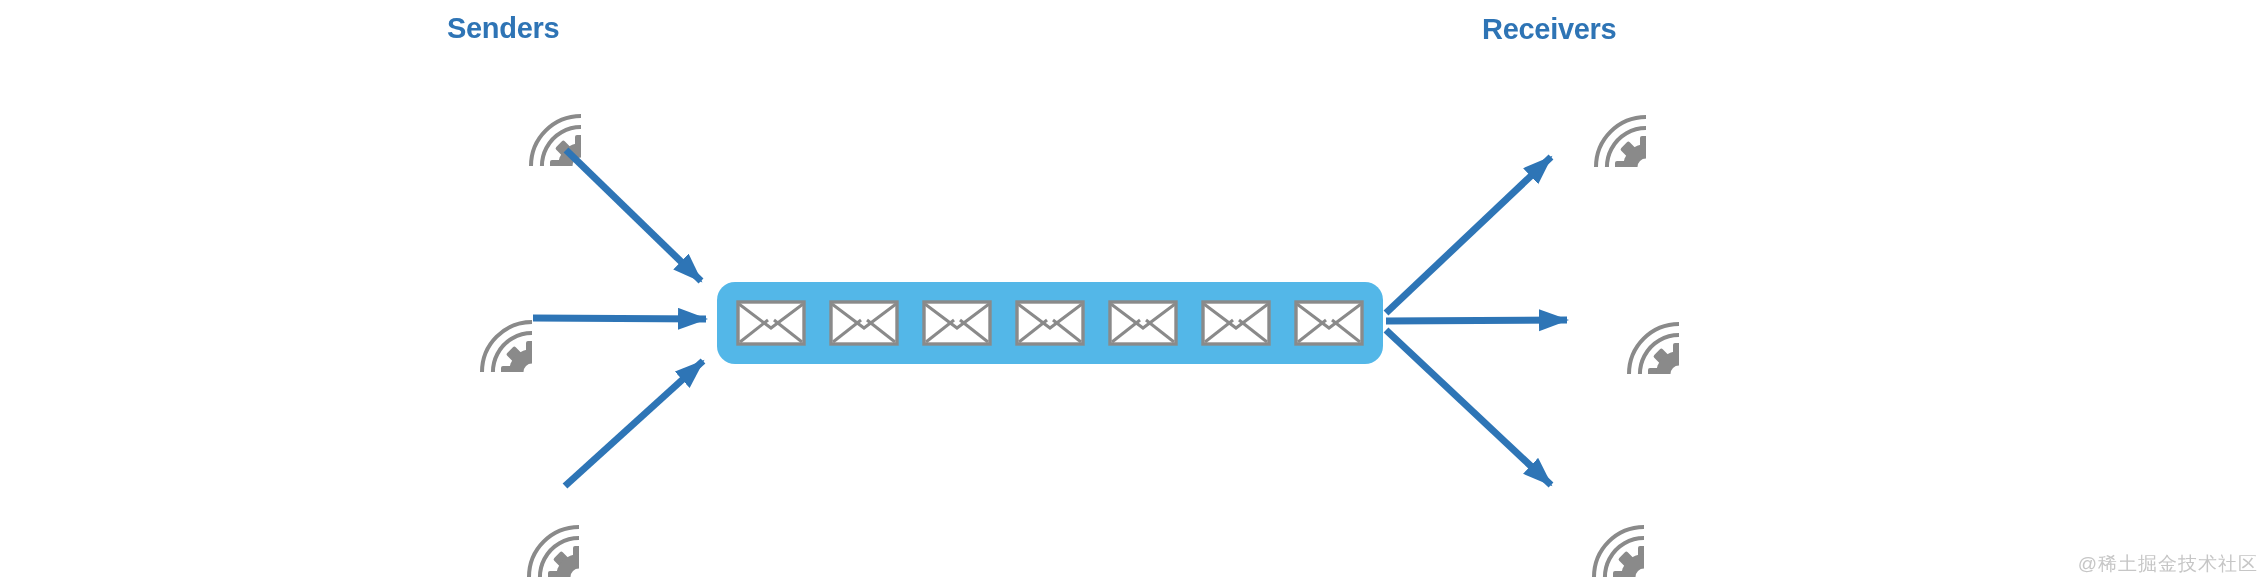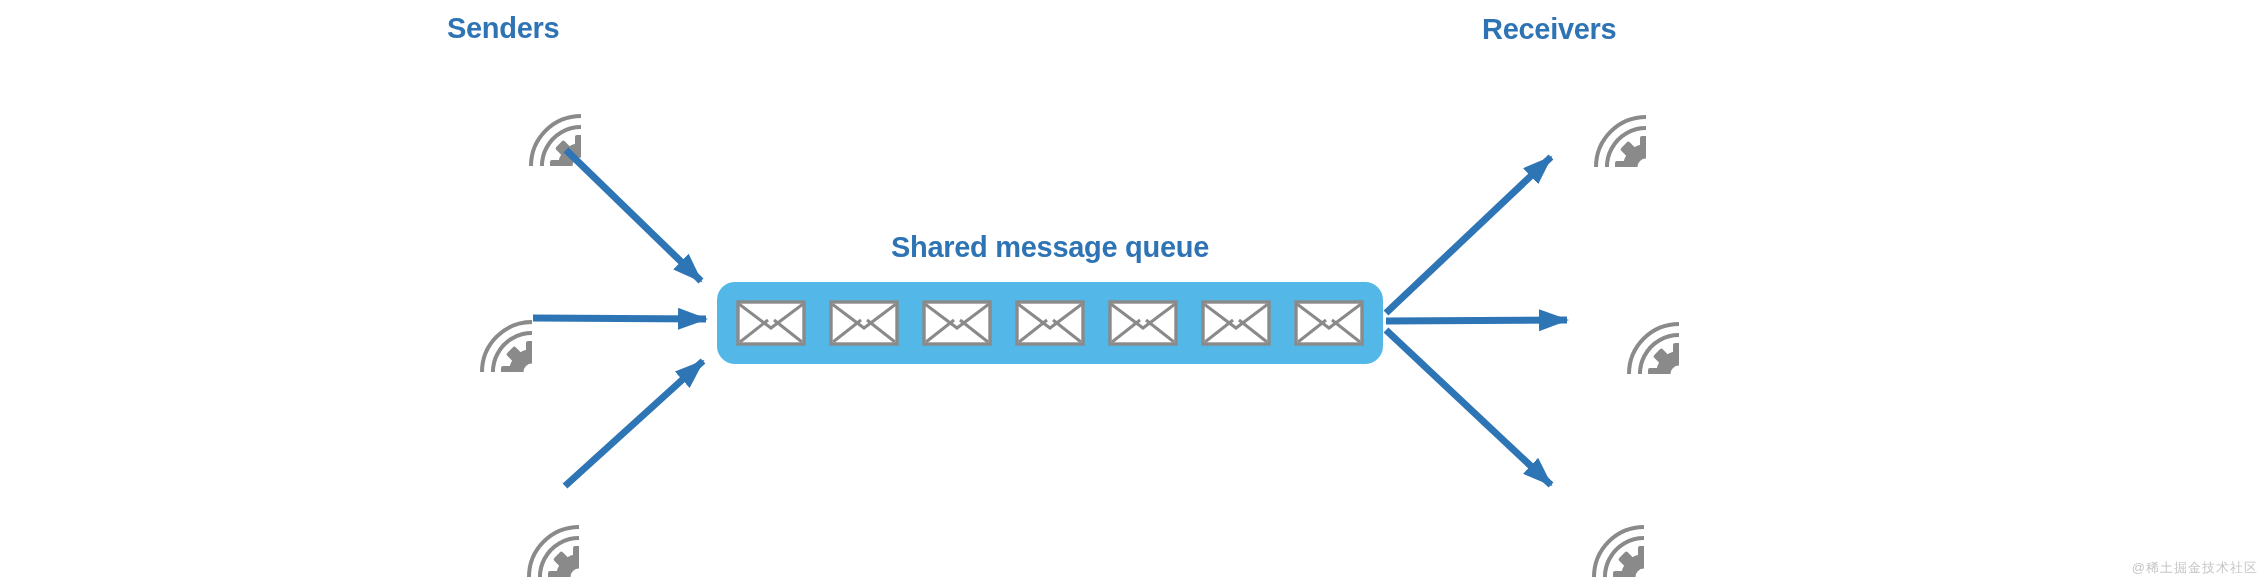--- a/index.html
+++ b/index.html
@@ -123,7 +123,6 @@
 
   <div class="diagram-label label-senders">Senders</div>
   <div class="diagram-label label-receivers">Receivers</div>
-  <div class="diagram-label label-queue">Shared message queue</div>
 
   <div class="queue">
       <svg class="envelope" viewBox="0 0 70 46">

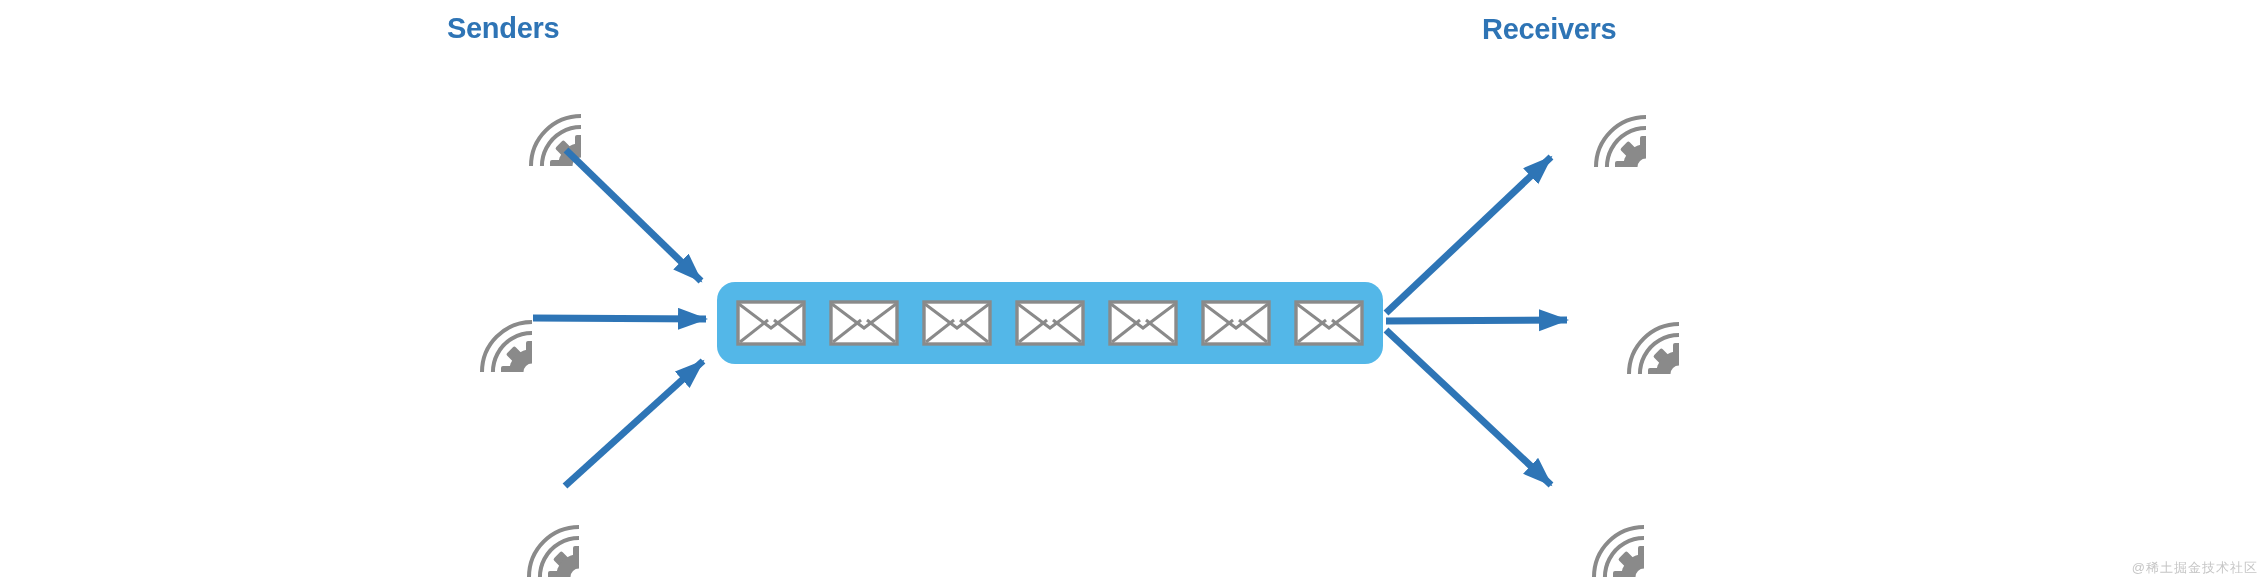--- a/index.html
+++ b/index.html
@@ -67,7 +67,7 @@
     position: absolute;
     right: 8px;
     bottom: 5px;
-    font-size: 13px;
+    font-size: 19px;
     color: #C6C6C6;
     letter-spacing: 1px;
     white-space: nowrap;

